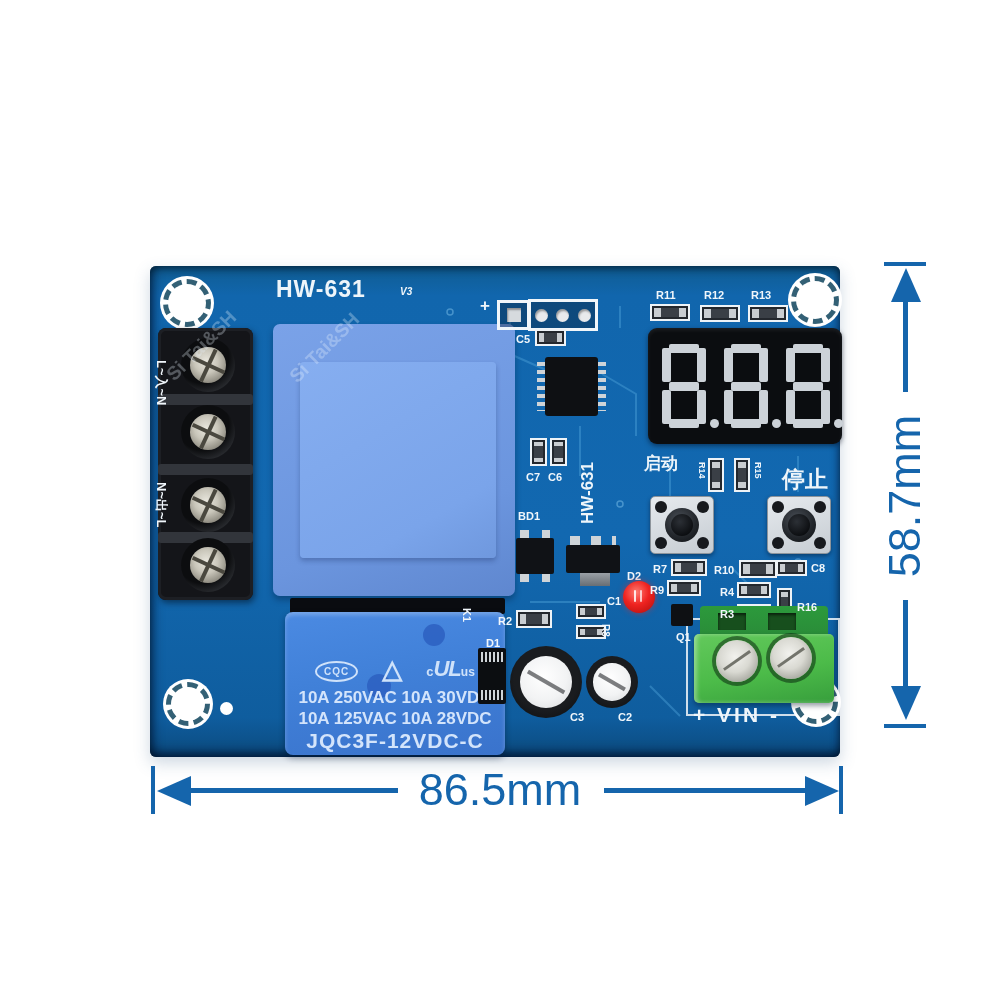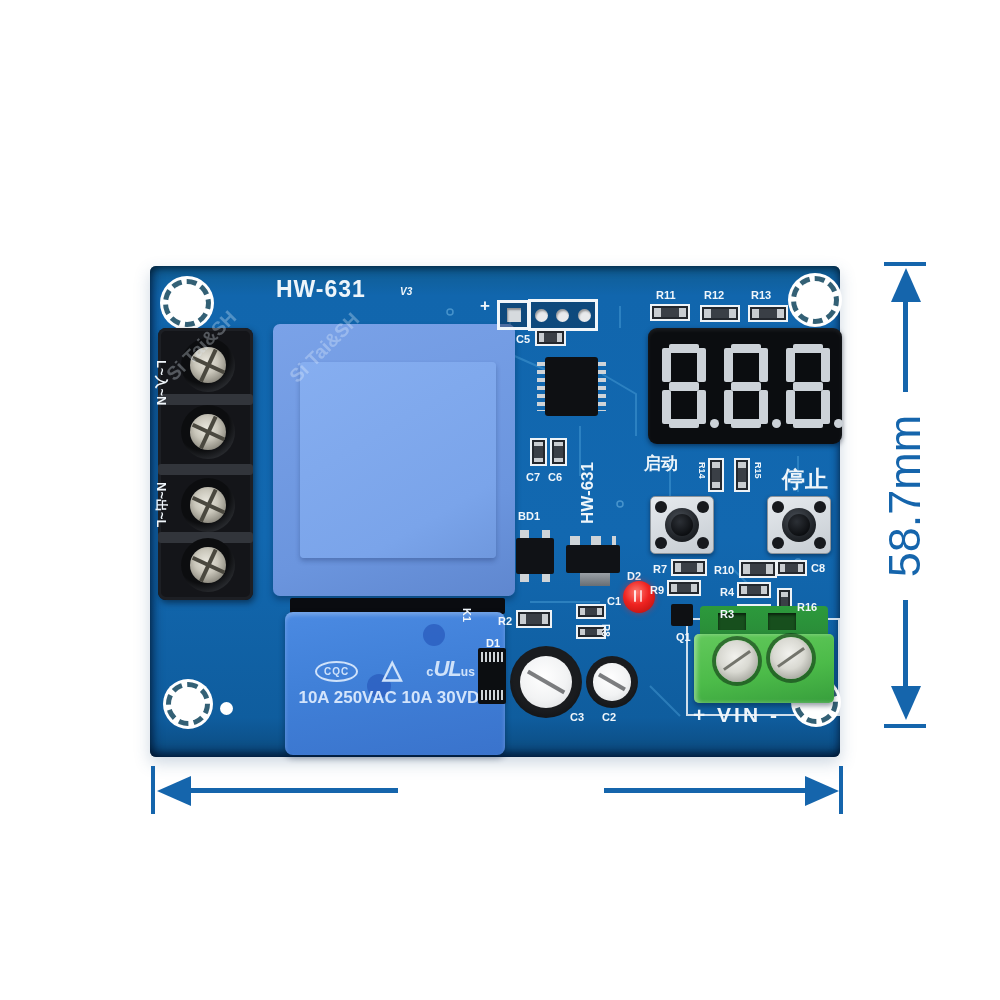--- a/index.html
+++ b/index.html
@@ -215,6 +215,7 @@
         <span class="ulmark"><span>c</span><b>UL</b><small>us</small></span>
       </div>
       <div class="relay-line" style="top:76px;font-size:17px;">10A 250VAC 10A 30VDC</div>
+      <div class="relay-line" style="top:97px;font-size:17px;">10A 125VAC 10A 28VDC</div>
     </div>
     <div class="lbl rot90" style="left:322px;top:342px;">K1</div>
 

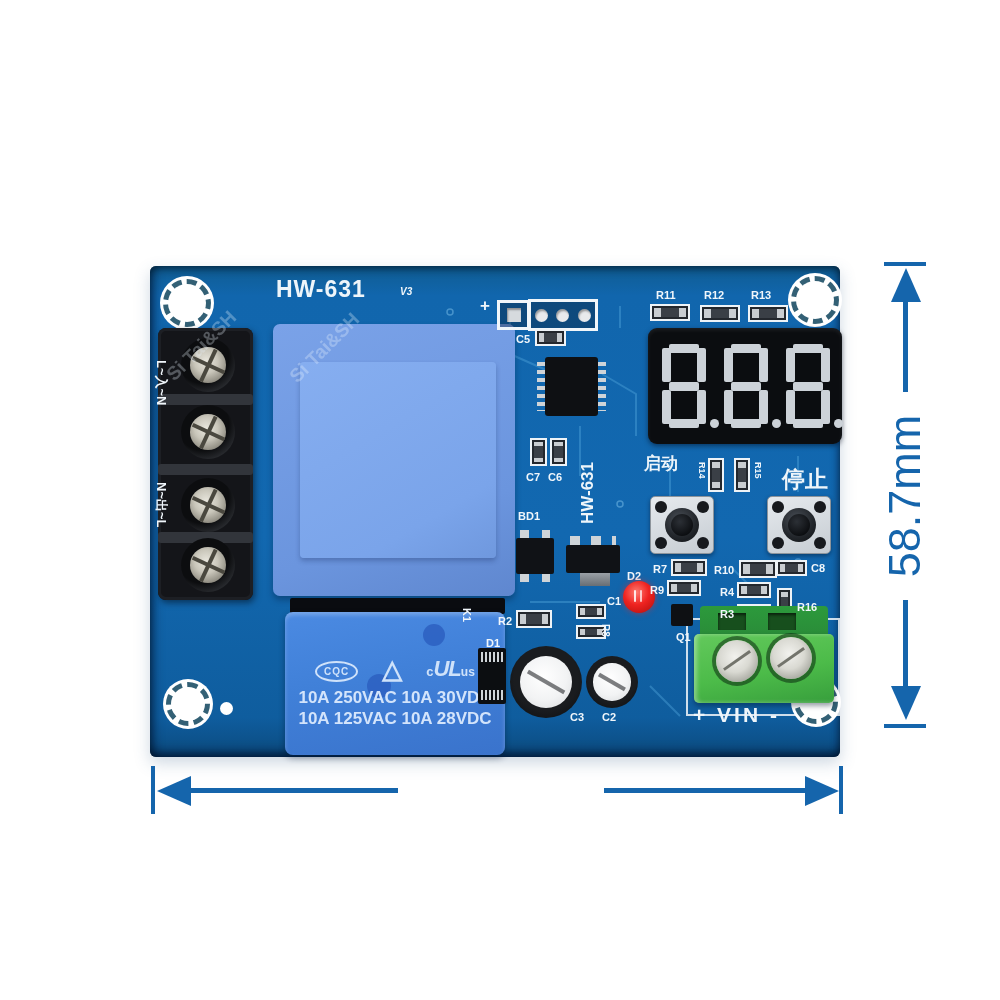--- a/index.html
+++ b/index.html
@@ -343,7 +343,7 @@
     <div class="ecap" style="left:360px;top:380px;width:72px;height:72px;"></div>
     <div class="lbl" style="left:420px;top:446px;">C3</div>
     <div class="ecap" style="left:436px;top:390px;width:52px;height:52px;"></div>
-    <div class="lbl" style="left:452px;top:446px;">C2</div>
+    <div class="lbl" style="left:468px;top:446px;">C2</div>
 
     <div id="vin-outline"></div>
     <div id="vin-term">

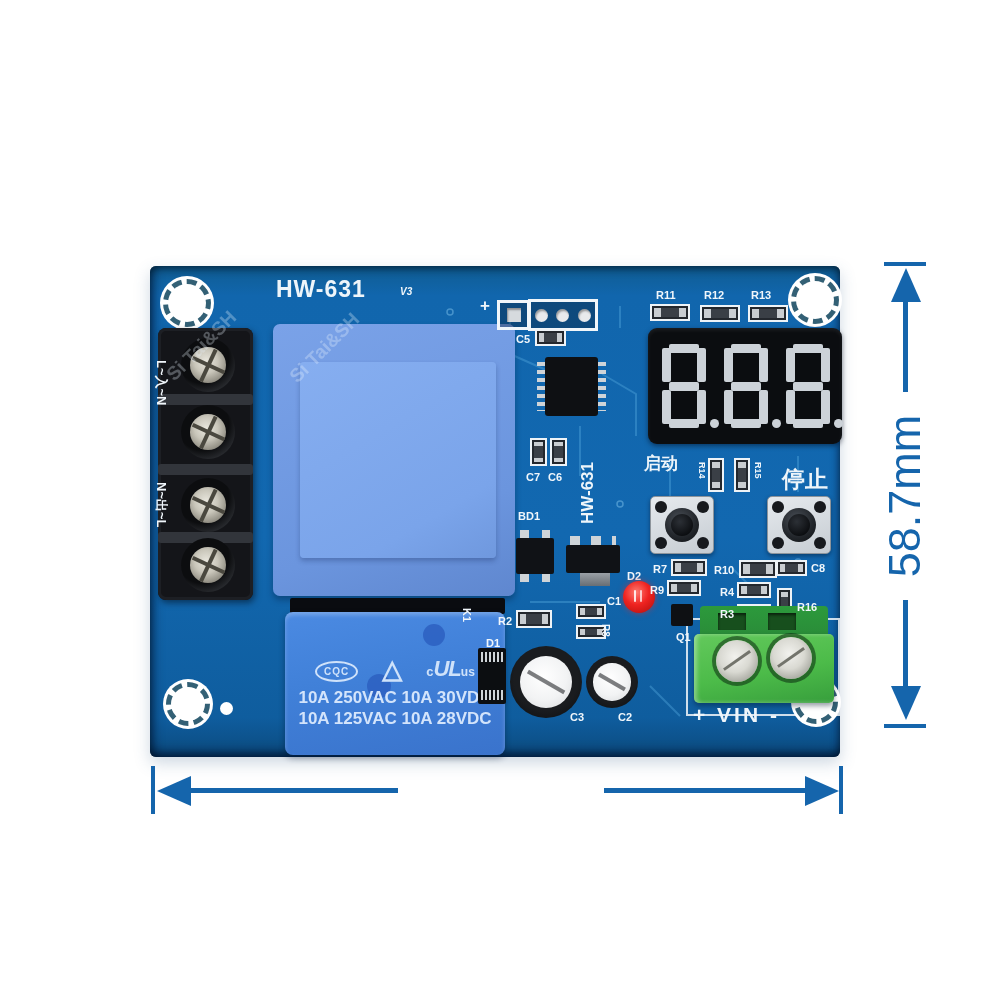--- a/index.html
+++ b/index.html
@@ -216,6 +216,7 @@
       </div>
       <div class="relay-line" style="top:76px;font-size:17px;">10A 250VAC 10A 30VDC</div>
       <div class="relay-line" style="top:97px;font-size:17px;">10A 125VAC 10A 28VDC</div>
+      <div class="relay-line" style="top:117px;font-size:21px;letter-spacing:1px;">JQC3F-12VDC-C</div>
     </div>
     <div class="lbl rot90" style="left:322px;top:342px;">K1</div>
 

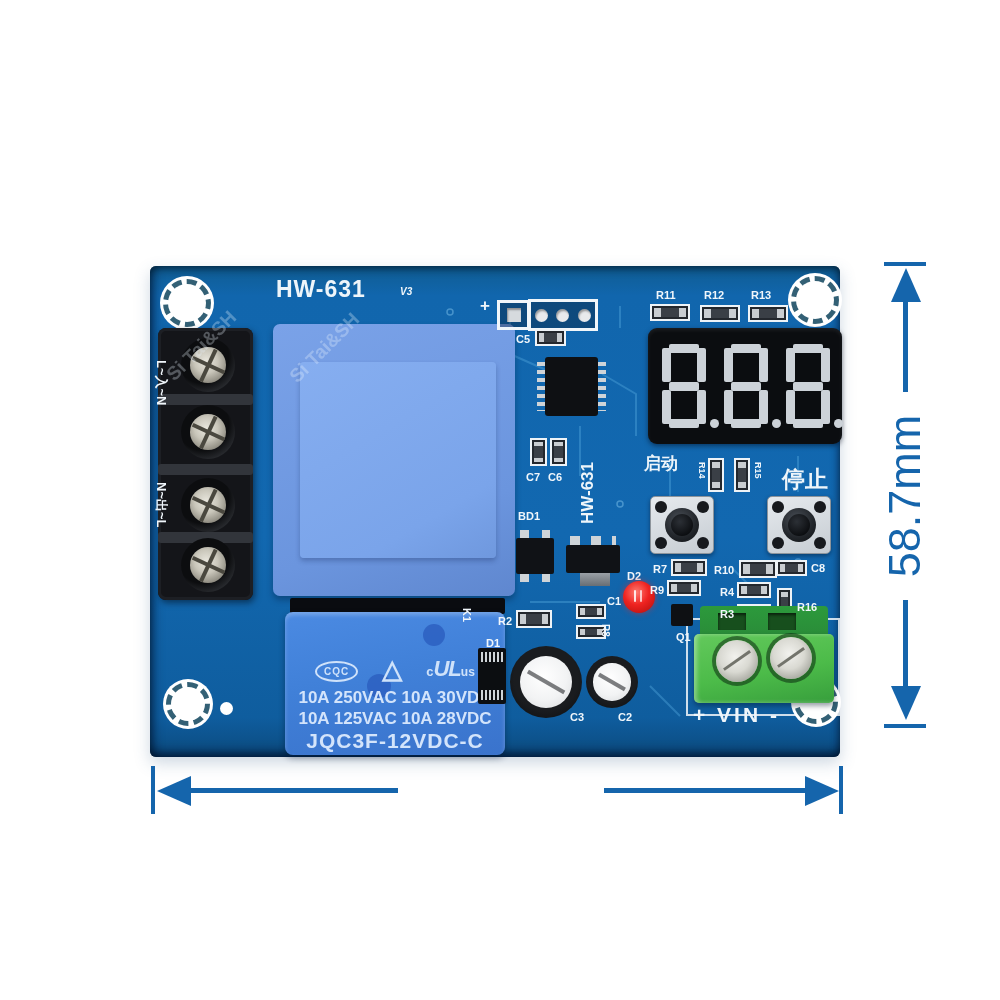--- a/index.html
+++ b/index.html
@@ -366,6 +366,7 @@
   <div class="dim" style="left:604px;top:788px;width:204px;height:5px;"></div>
   <div class="arrow" style="left:157px;top:776px;border-top:15px solid transparent;border-bottom:15px solid transparent;border-right:34px solid #1565ac;"></div>
   <div class="arrow" style="left:805px;top:776px;border-top:15px solid transparent;border-bottom:15px solid transparent;border-left:34px solid #1565ac;"></div>
+  <div class="dim-label" style="left:400px;top:762px;width:200px;height:56px;line-height:56px;text-align:center;font-size:45px;">86.5mm</div>
 
   <div class="dim" style="left:884px;top:262px;width:42px;height:4px;"></div>
   <div class="dim" style="left:884px;top:724px;width:42px;height:4px;"></div>

